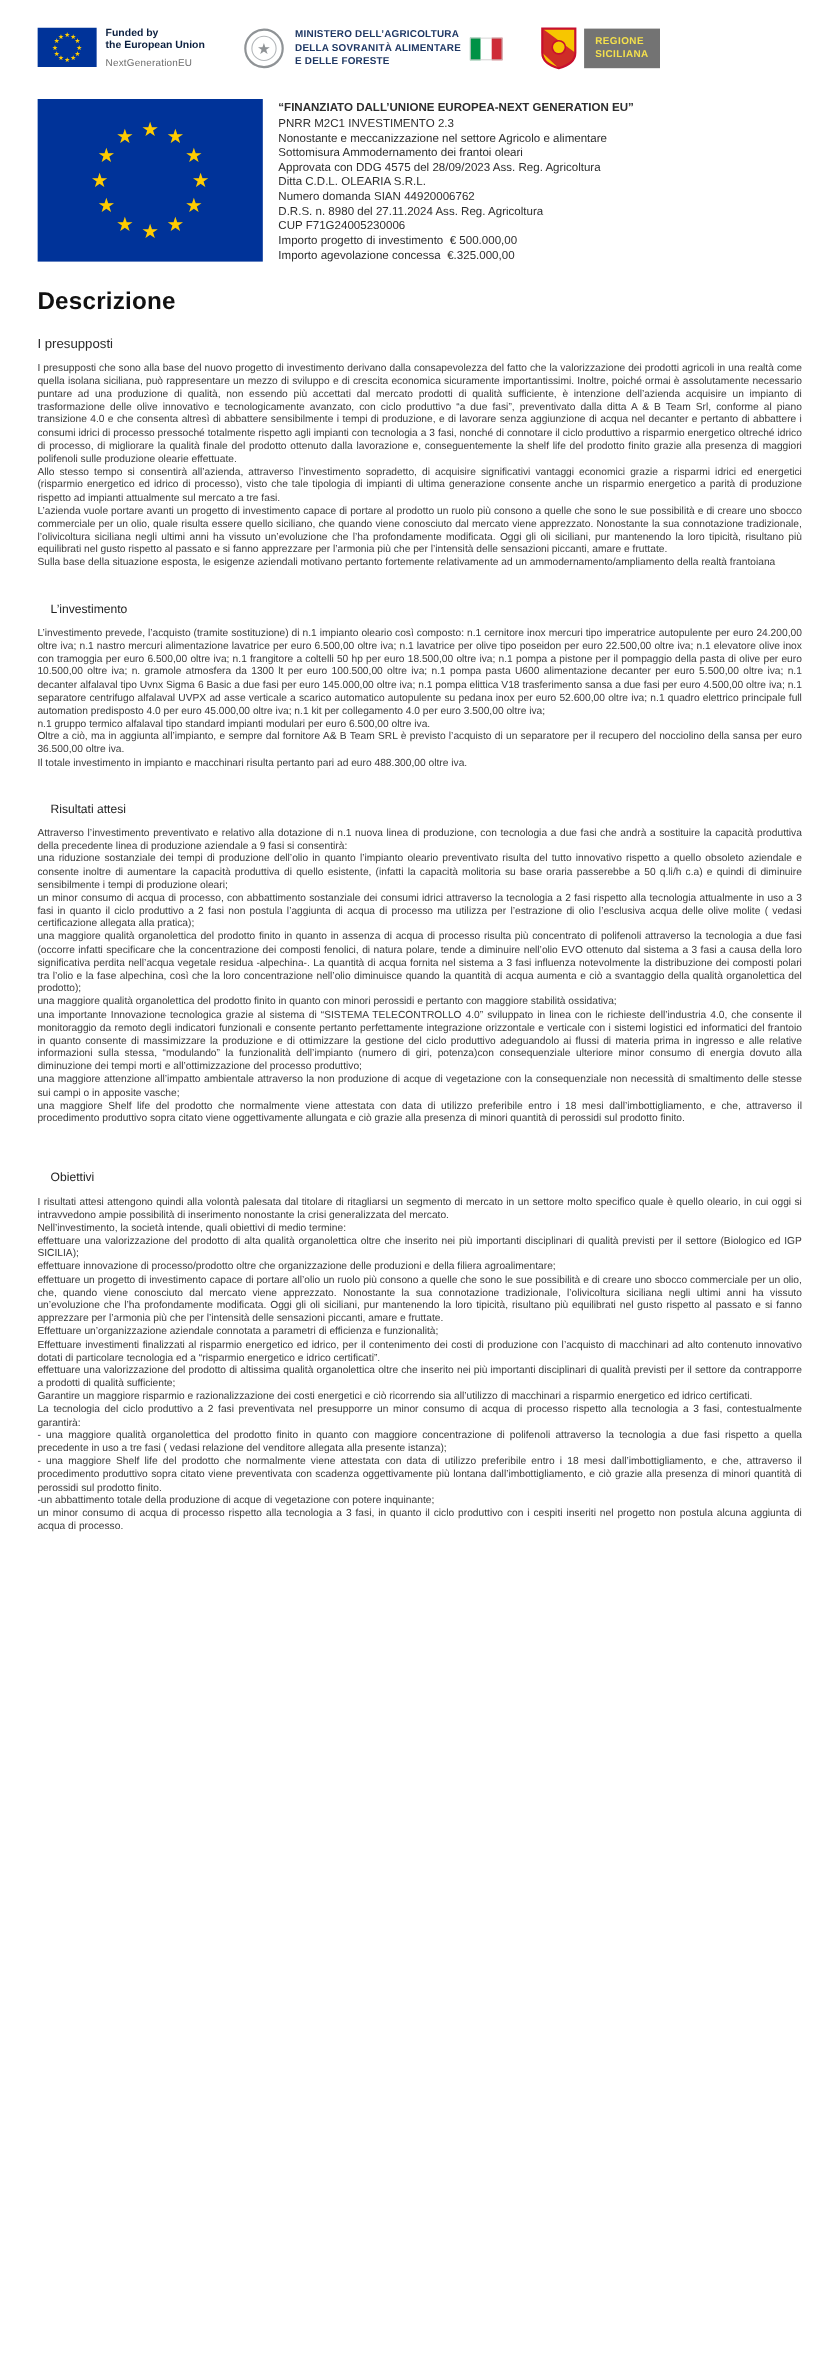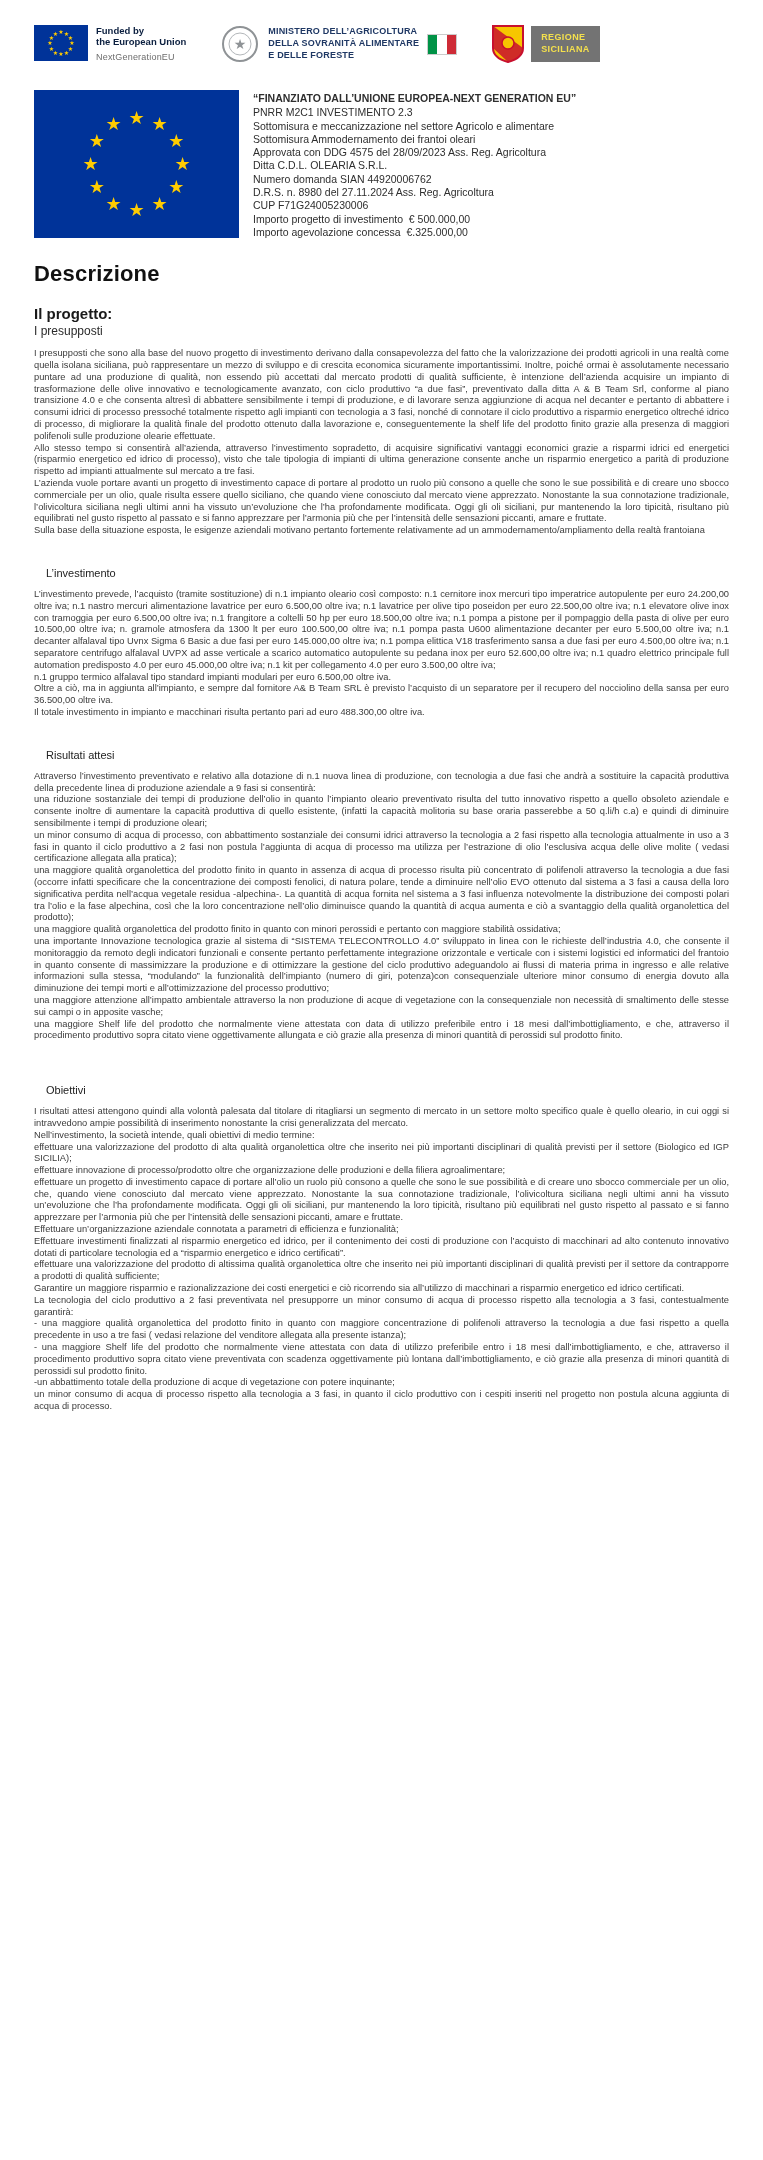--- a/index.html
+++ b/index.html
@@ -122,7 +122,7 @@
       <div class="pi-title">“FINANZIATO DALL’UNIONE EUROPEA-NEXT GENERATION EU”</div>
       <div class="pi-lines">
           <div class="pi-line">PNRR M2C1 INVESTIMENTO 2.3</div>
-          <div class="pi-line">Sottomisura e meccanizzazione nel settore Agricolo e alimentare</div>
+          <div class="pi-line">Nonostante e meccanizzazione nel settore Agricolo e alimentare</div>
           <div class="pi-line">Sottomisura Ammodernamento dei frantoi oleari</div>
           <div class="pi-line">Approvata con DDG 4575 del 28/09/2023 Ass. Reg. Agricoltura</div>
           <div class="pi-line">Ditta C.D.L. OLEARIA S.R.L.</div>

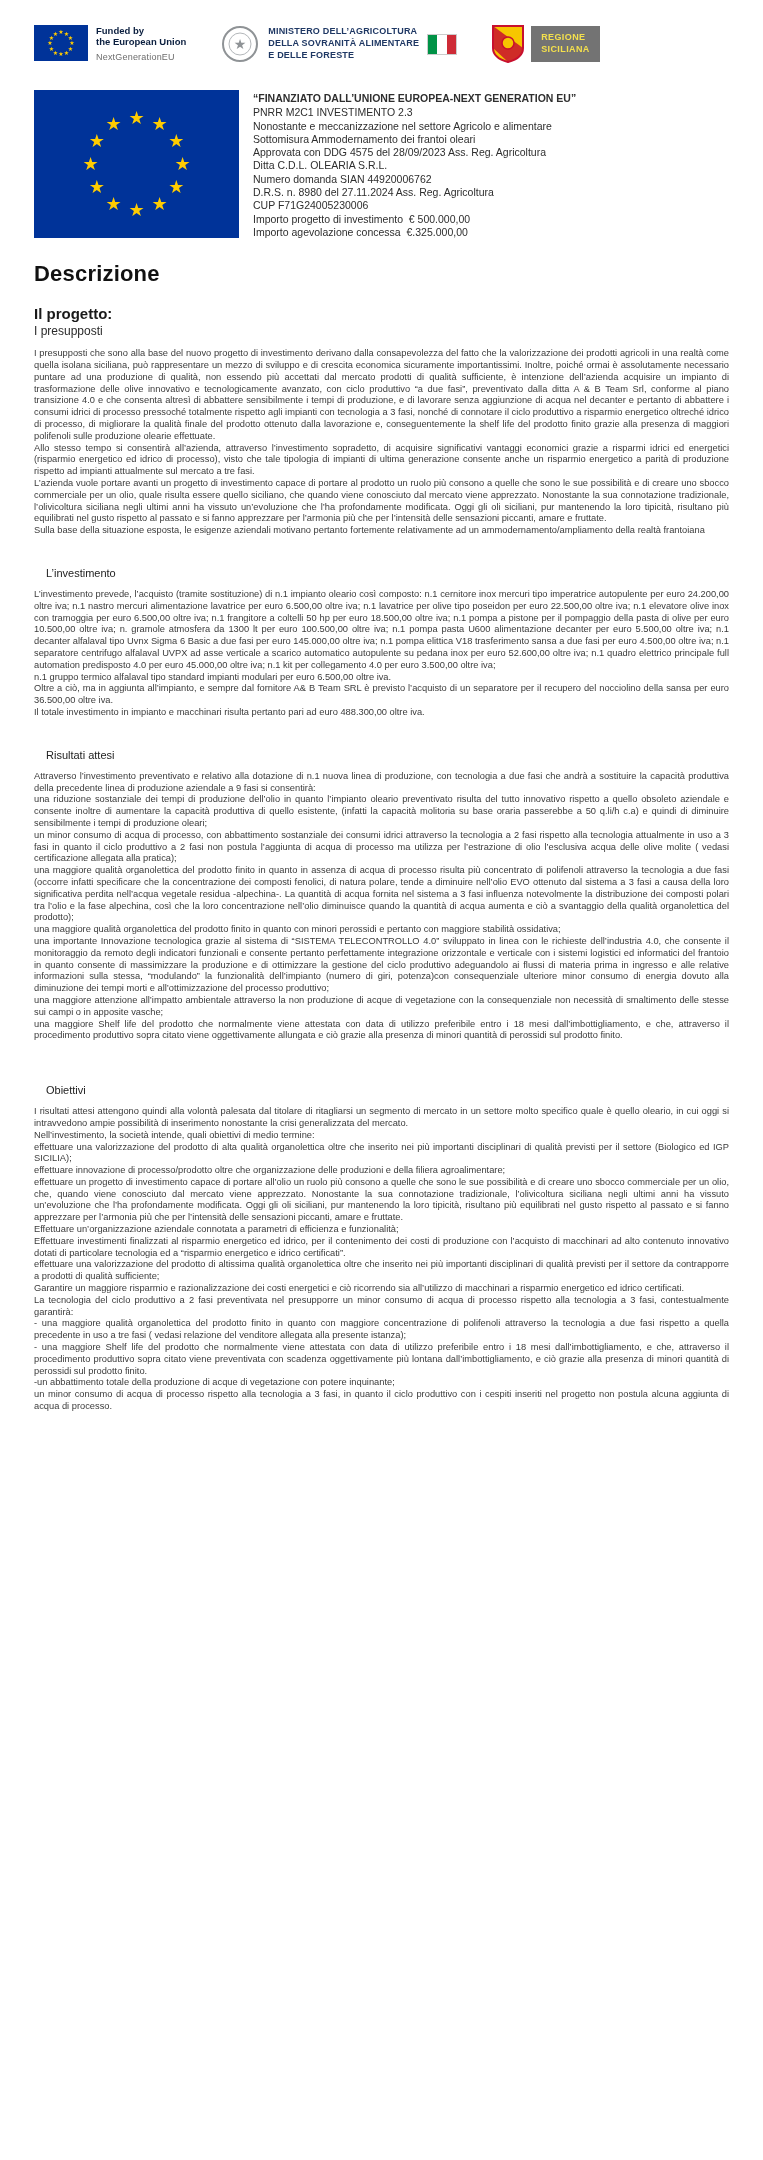--- a/index.html
+++ b/index.html
@@ -137,7 +137,6 @@
 
   <h1 class="doc-title">Descrizione</h1>
 
-  <h2 class="block-head">Il progetto:</h2>
   <h3 class="block-sub">I presupposti</h3>
   <div class="body-text">
       <p>I presupposti che sono alla base del nuovo progetto di investimento derivano dalla consapevolezza del fatto che la valorizzazione dei prodotti agricoli in una realtà come quella isolana siciliana, può rappresentare un mezzo di sviluppo e di crescita economica sicuramente importantissimi. Inoltre, poiché ormai è assolutamente necessario puntare ad una produzione di qualità, non essendo più accettati dal mercato prodotti di qualità sufficiente, è intenzione dell’azienda acquisire un impianto di trasformazione delle olive innovativo e tecnologicamente avanzato, con ciclo produttivo “a due fasi”, preventivato dalla ditta A &amp; B Team Srl, conforme al piano transizione 4.0 e che consenta altresì di abbattere sensibilmente i tempi di produzione, e di lavorare senza aggiunzione di acqua nel decanter e pertanto di abbattere i consumi idrici di processo pressoché totalmente rispetto agli impianti con tecnologia a 3 fasi, nonché di connotare il ciclo produttivo a risparmio energetico oltreché idrico di processo, di migliorare la qualità finale del prodotto ottenuto dalla lavorazione e, conseguentemente la shelf life del prodotto finito grazie alla presenza di maggiori polifenoli sulle produzione olearie effettuate.</p>

